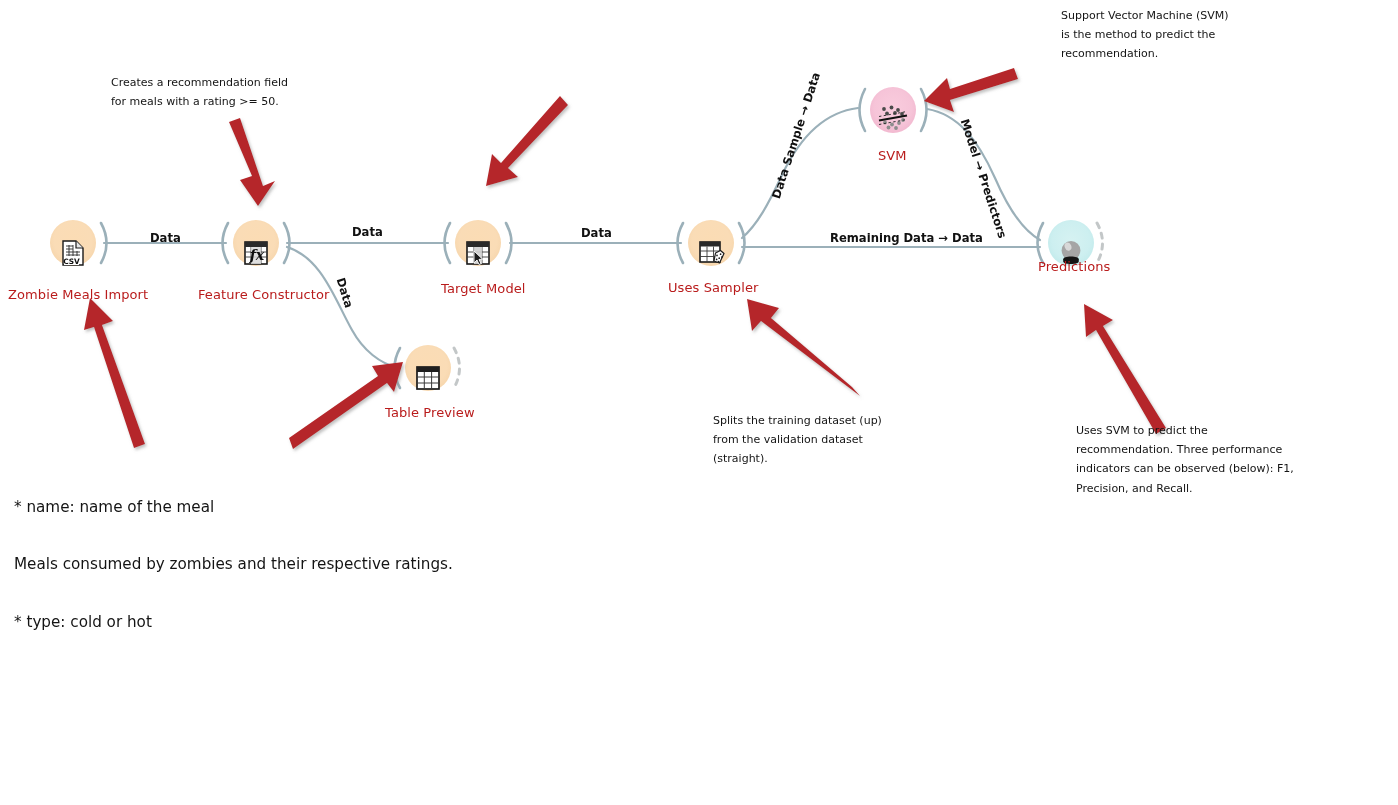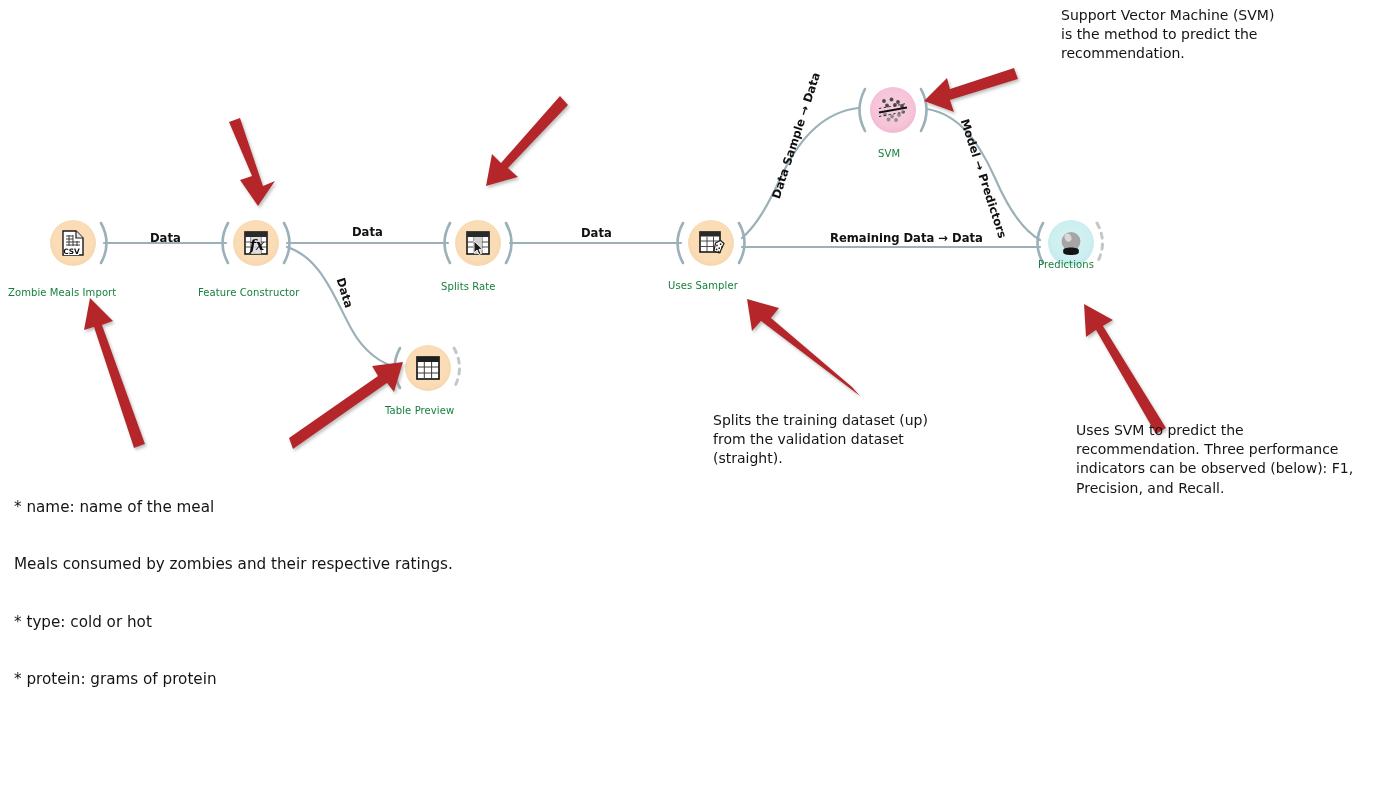--- a/index.html
+++ b/index.html
@@ -60,7 +60,7 @@
   
   .anno {
     position: absolute;
-    font-size: 14px;
+    font-size: 11px;
     line-height: 19.2px;
     color: #141414;
     white-space: pre;

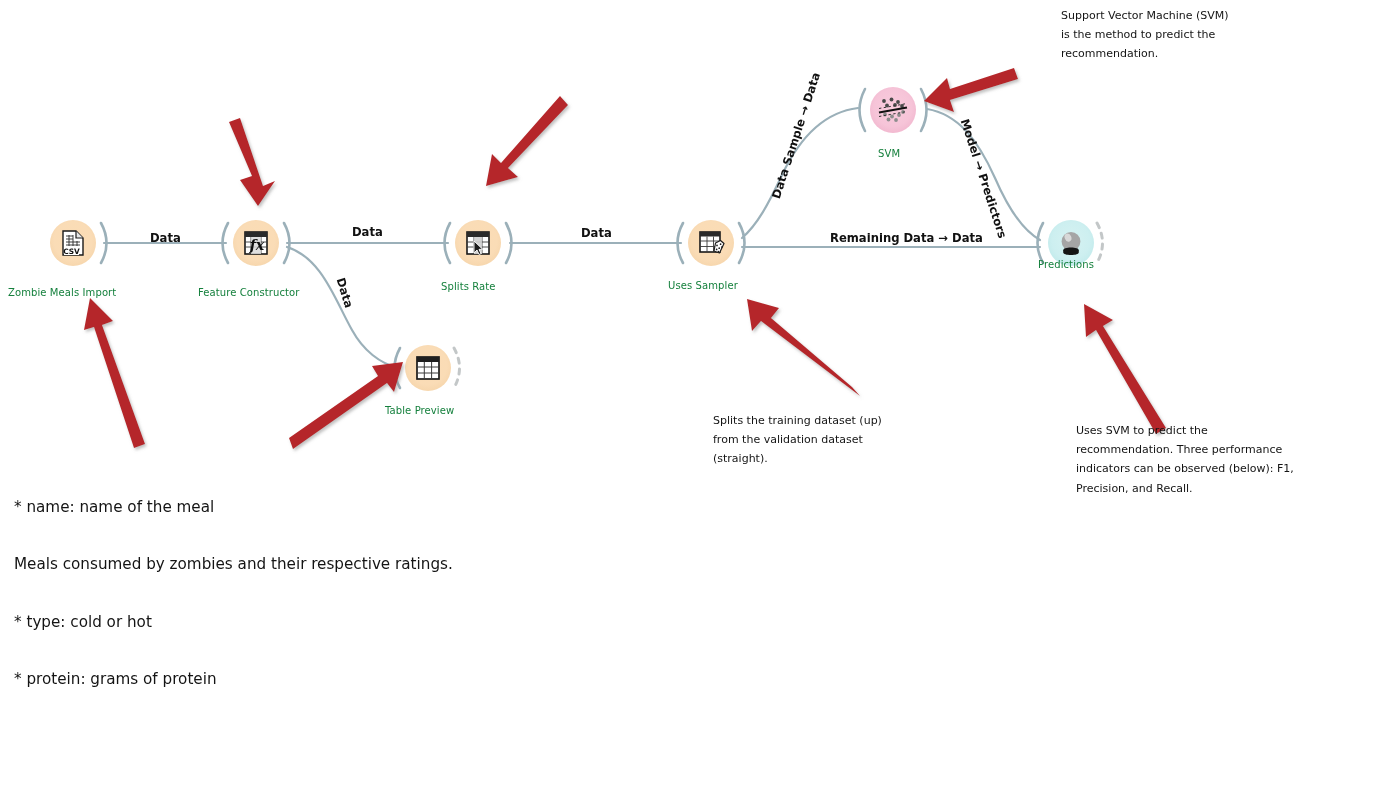--- a/index.html
+++ b/index.html
@@ -313,6 +313,8 @@
     </g>
   </svg>
 
+  <div class="anno" style="left:111px; top:73px;">Creates a recommendation field
+for meals with a rating &gt;= 50.</div>
   <div class="anno" style="left:1061px; top:6px;">Support Vector Machine (SVM)
 is the method to predict the
 recommendation.</div>

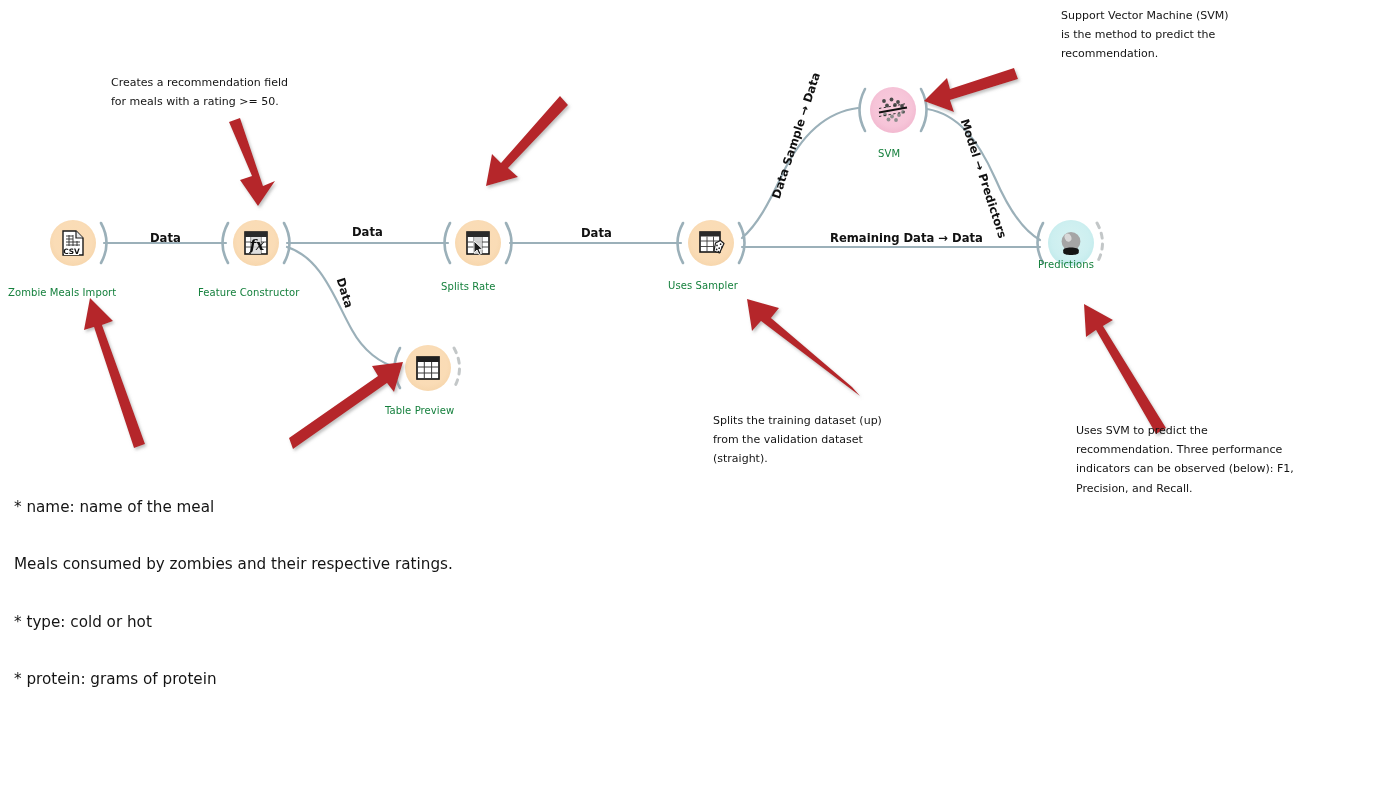--- a/index.html
+++ b/index.html
@@ -50,8 +50,8 @@
   }
   .node-label {
     position: absolute;
-    font-size: 10px;
-    color: #15803d;
+    font-size: 13px;
+    color: #b91c1c;
     white-space: nowrap;
     text-align: center;
     letter-spacing: 0.1px;

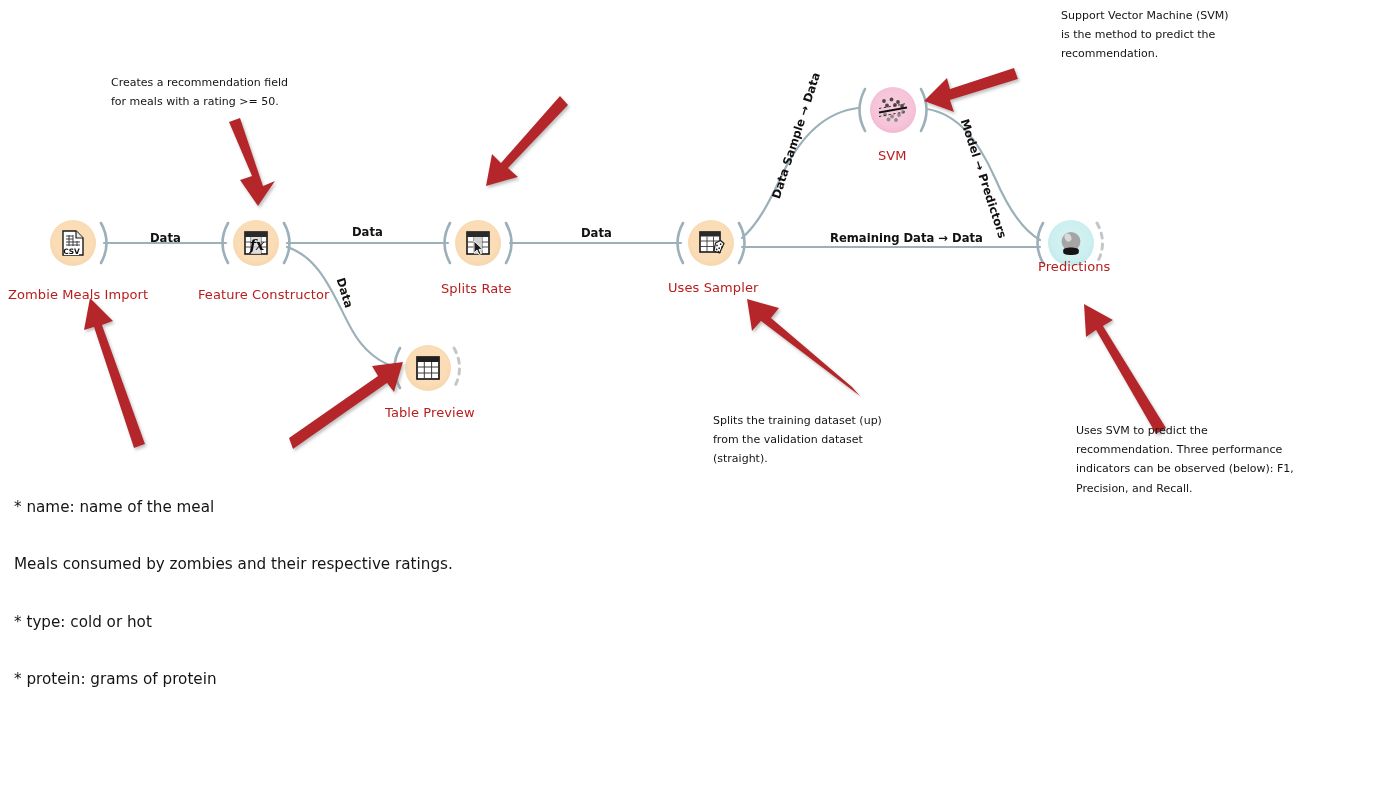--- a/index.html
+++ b/index.html
@@ -36,7 +36,7 @@
     height: 46px;
     border-radius: 50%;
     display: flex;
-    align-items: center;
+    align-items: flex-end;
     justify-content: center;
   }
   .node-halo-orange {

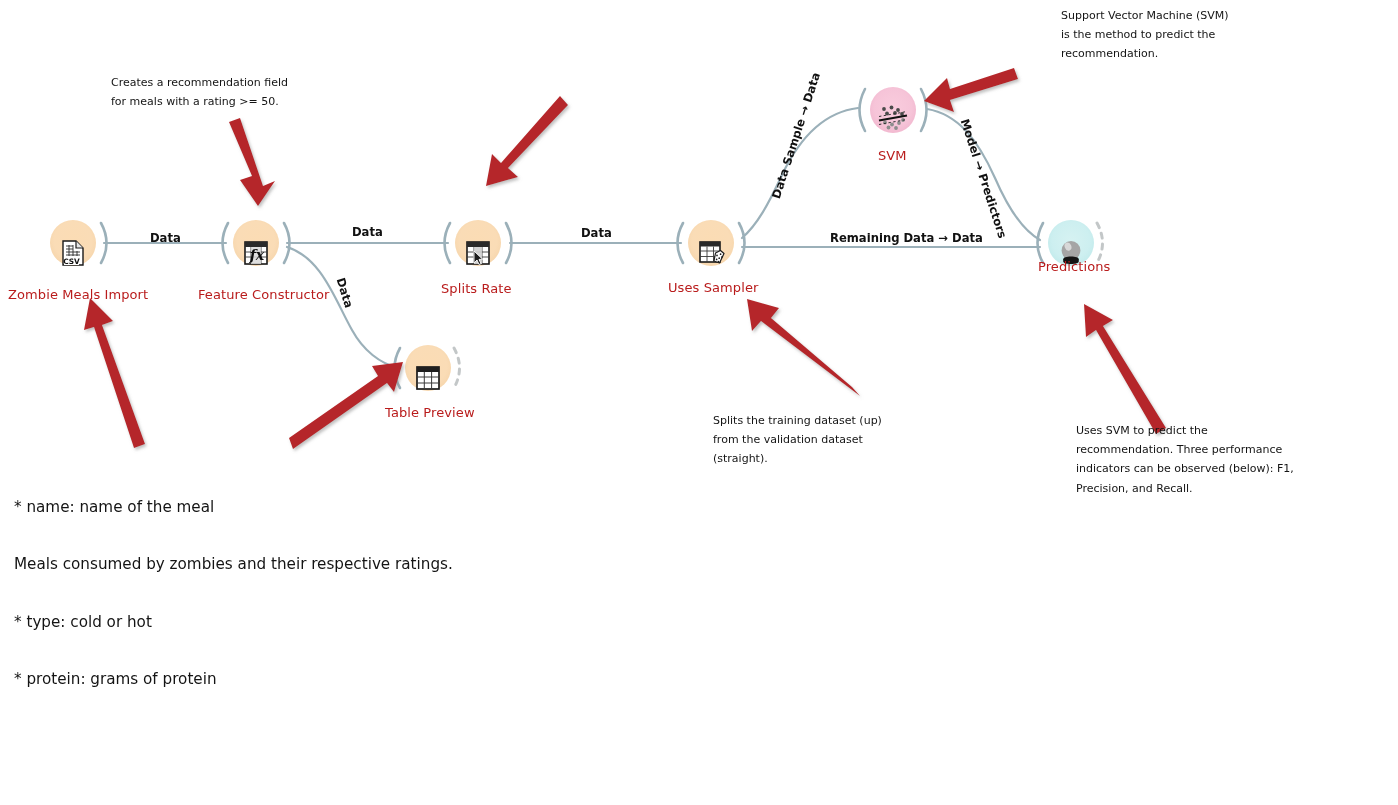--- a/index.html
+++ b/index.html
@@ -197,7 +197,7 @@
       </svg>
     </span>
   </div>
-  <div class="node-label" style="left:441px; top:281px;">Splits Rate</div>
+  <div class="node-label" style="left:441px; top:281px;">Target Model</div>
 
   <div class="node node-halo-orange" style="left:688px; top:220px;">
     <span>

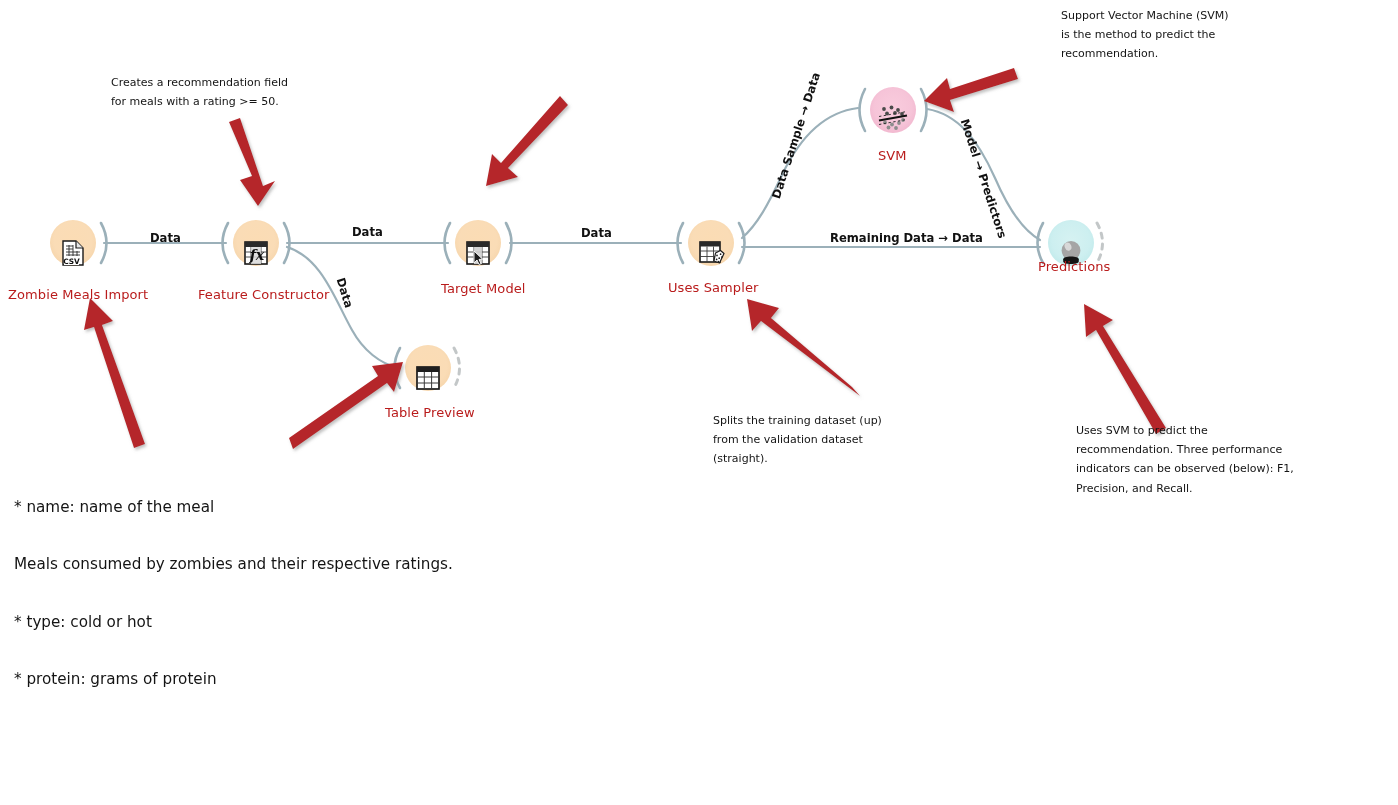--- a/index.html
+++ b/index.html
@@ -330,7 +330,6 @@
     <div>* name: name of the meal</div>
     <div>Meals consumed by zombies and their respective ratings.</div>
     <div>* type: cold or hot</div>
-    <div>* protein: grams of protein</div>
     
     
     

